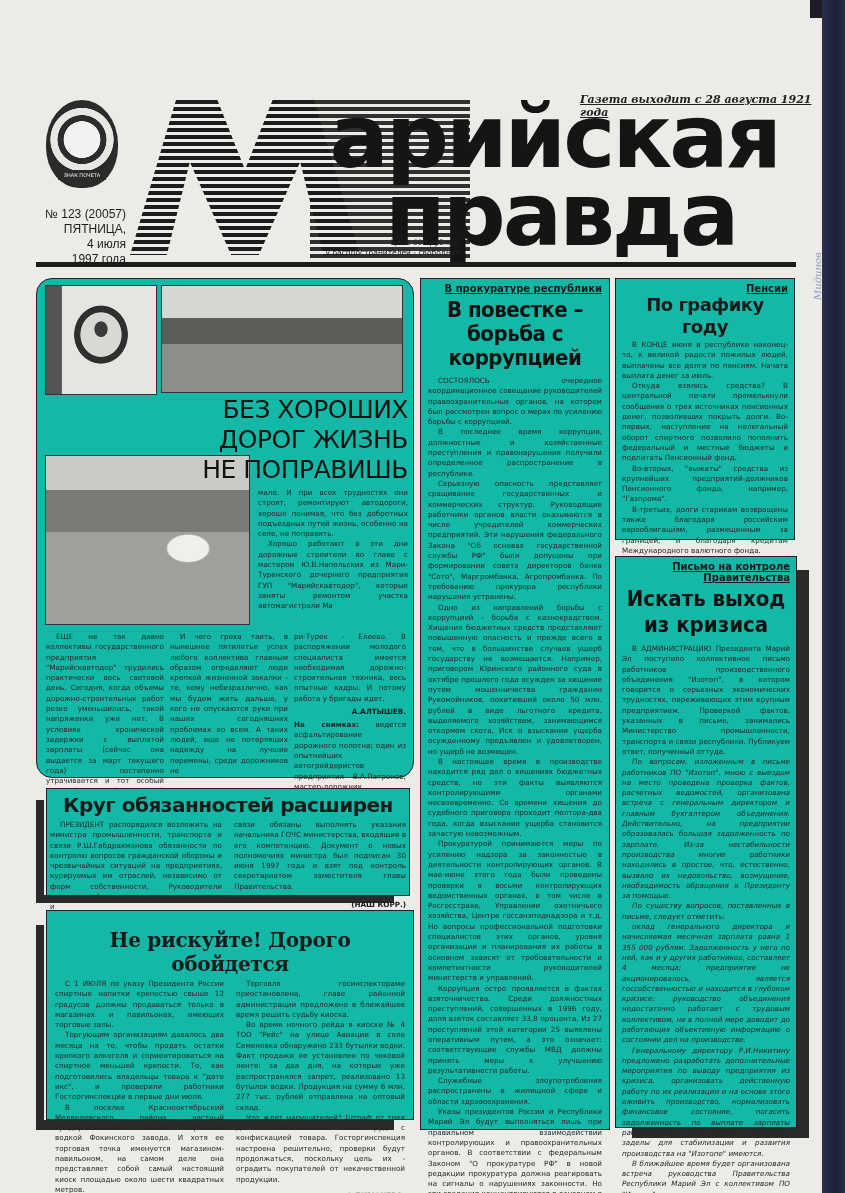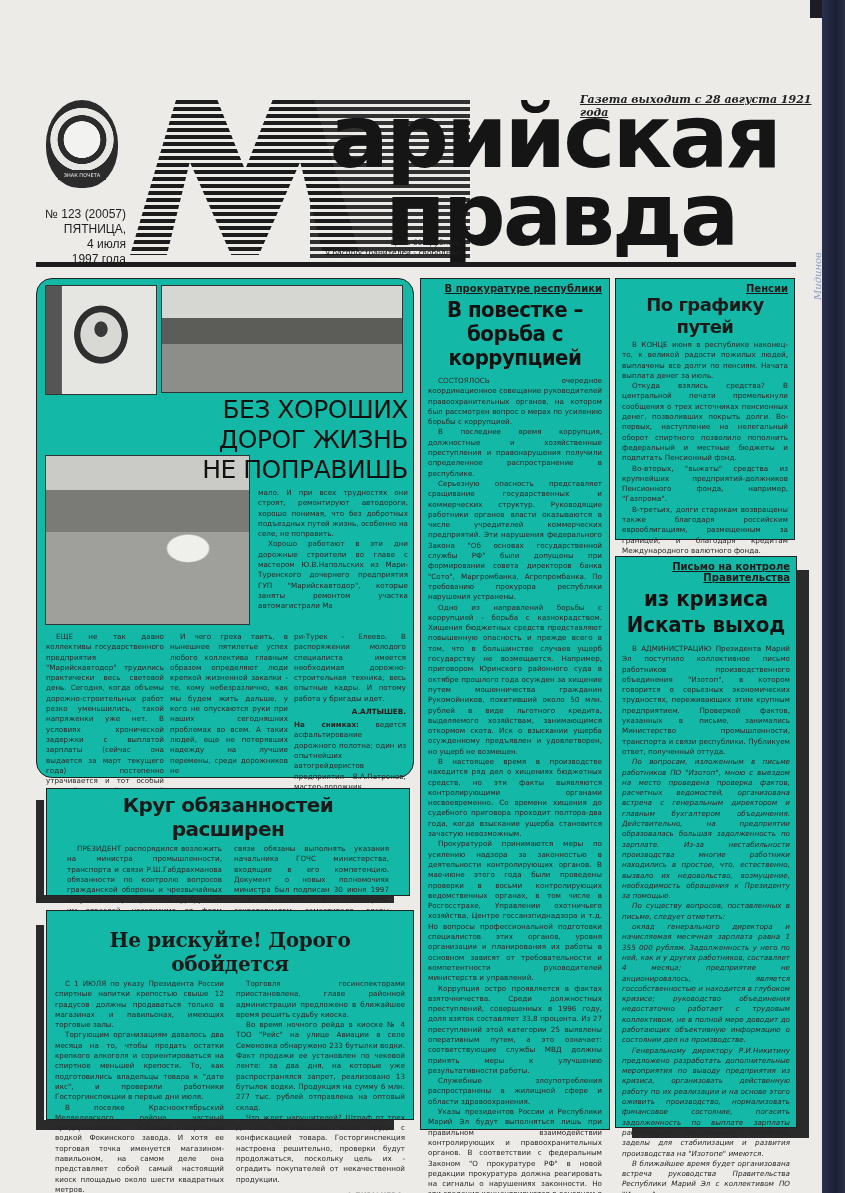--- a/index.html
+++ b/index.html
@@ -198,7 +198,7 @@
 
   <div class="box" style="left:615px; top:278px; width:180px; height:262px; padding:4px 6px;">
     <div class="rubric">Пенсии</div>
-    <div style="font-family:'DejaVu Sans', sans-serif; font-weight:bold; font-size:18px; line-height:22px; text-align:center; letter-spacing:-0.5px;">По графику путей</div>
+    <div style="font-family:'DejaVu Sans', sans-serif; font-weight:bold; font-size:18px; line-height:22px; text-align:center; letter-spacing:-0.5px;">По графику году</div>
     <div class="col-text" style="margin-top:2px;">
       <p>В КОНЦЕ июня в республике наконец-то, к великой радости пожилых людей, выплачены все долги по пенсиям. Начата выплата денег за июль.</p>
       <p>Откуда взялись средства? В центральной печати промелькнули сообщения о трех источниках пенсионных денег, позволивших покрыть долги. Во-первых, наступление на нелегальный оборот спиртного позволило пополнить федеральный и местные бюджеты и подпитать Пенсионный фонд.</p>

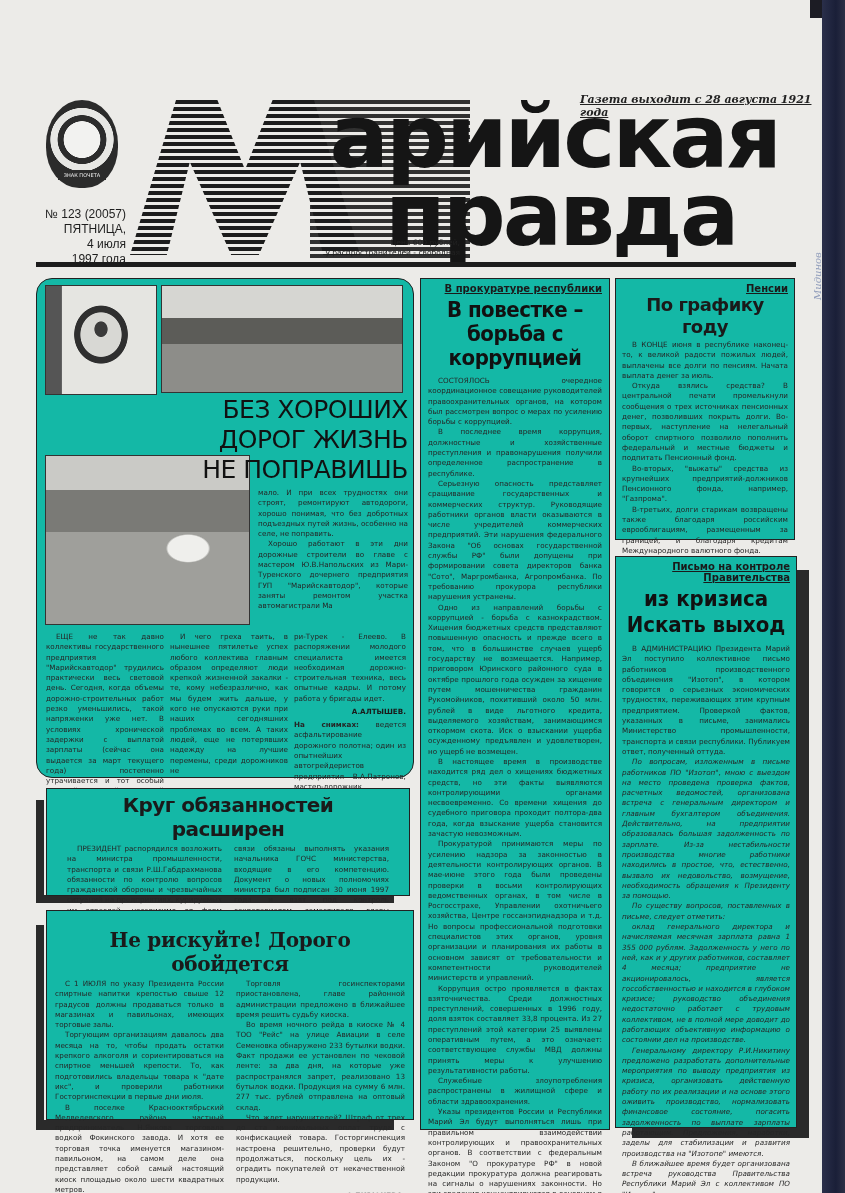--- a/index.html
+++ b/index.html
@@ -217,8 +217,8 @@
       <div>Правительства</div>
     </div>
     <div class="h-condensed" style="font-size:22px; line-height:26px; margin-top:3px;">
+      <div>Искать выход</div>
       <div>из кризиса</div>
-      <div>Искать выход</div>
     </div>
     <div class="col-text" style="margin-top:6px;">
       <p>В АДМИНИСТРАЦИЮ Президента Марий Эл поступило коллективное письмо работников производственного объединения "Изотоп", в котором говорится о серьезных экономических трудностях, переживающих этим крупным предприятием. Проверкой фактов, указанных в письме, занимались Министерство промышленности, транспорта и связи республики. Публикуем ответ, полученный оттуда.</p>

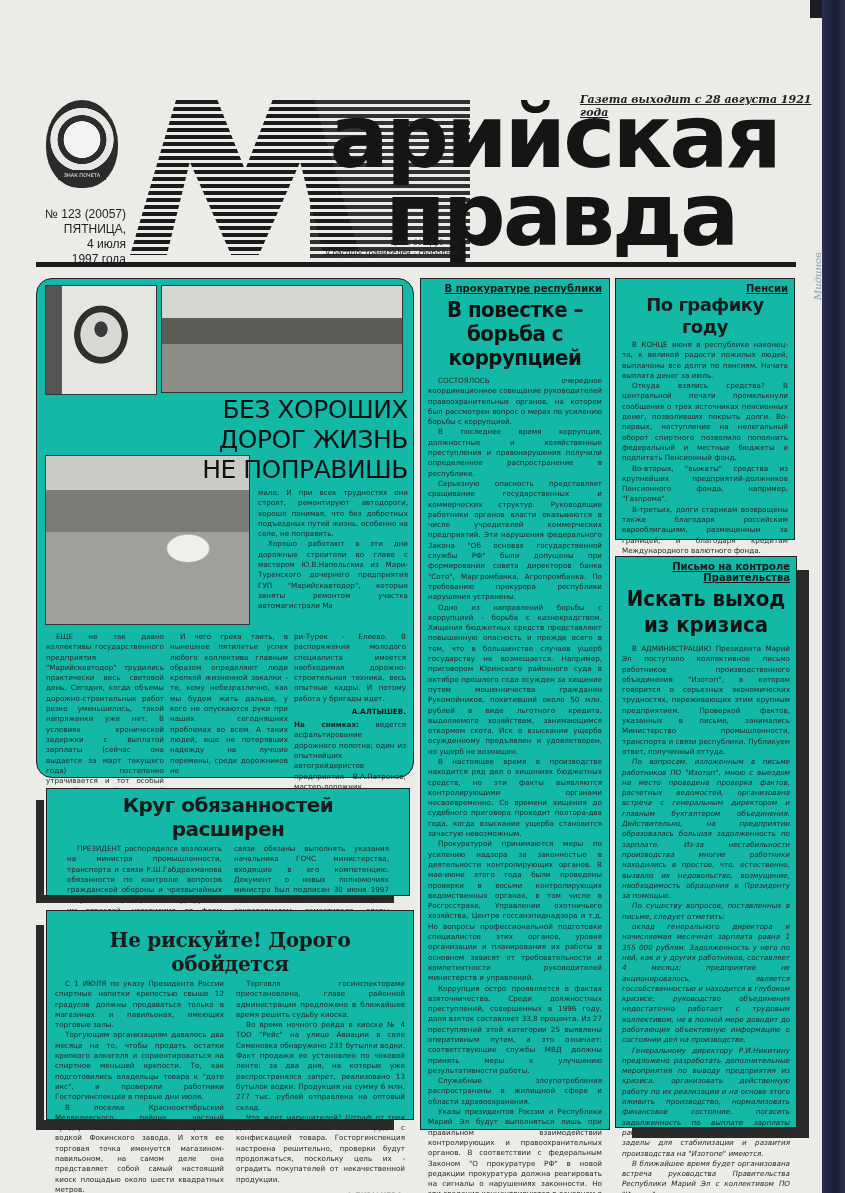--- a/index.html
+++ b/index.html
@@ -235,7 +235,7 @@
 
   <div class="shadow-bar" style="left:36px; top:800px; width:8px; height:103px;"></div>
   <div class="shadow-bar" style="left:36px; top:895px; width:358px; height:8px;"></div>
-  <div class="box" style="left:46px; top:788px; width:364px; height:108px; padding:4px 20px;">
+  <div class="box" style="left:46px; top:788px; width:364px; height:108px; padding:4px 3px;">
     <div style="font-family:'DejaVu Sans', sans-serif; font-weight:bold; font-size:20px; line-height:24px; text-align:center; letter-spacing:-0.5px;">Круг обязанностей расширен</div>
     <div style="display:flex; gap:12px; margin-top:3px;">
       <div class="col-text" style="flex:1; text-indent:10px;">ПРЕЗИДЕНТ распорядился возложить на министра промышленности, транспорта и связи Р.Ш.Габдрахманова обязанности по контролю вопросов гражданской обороны и чрезвычайных ситуаций на предприятиях, курируемых им отраслей, независимо от форм собственности. Руководители предприятий промышленности, транспорта и</div>

